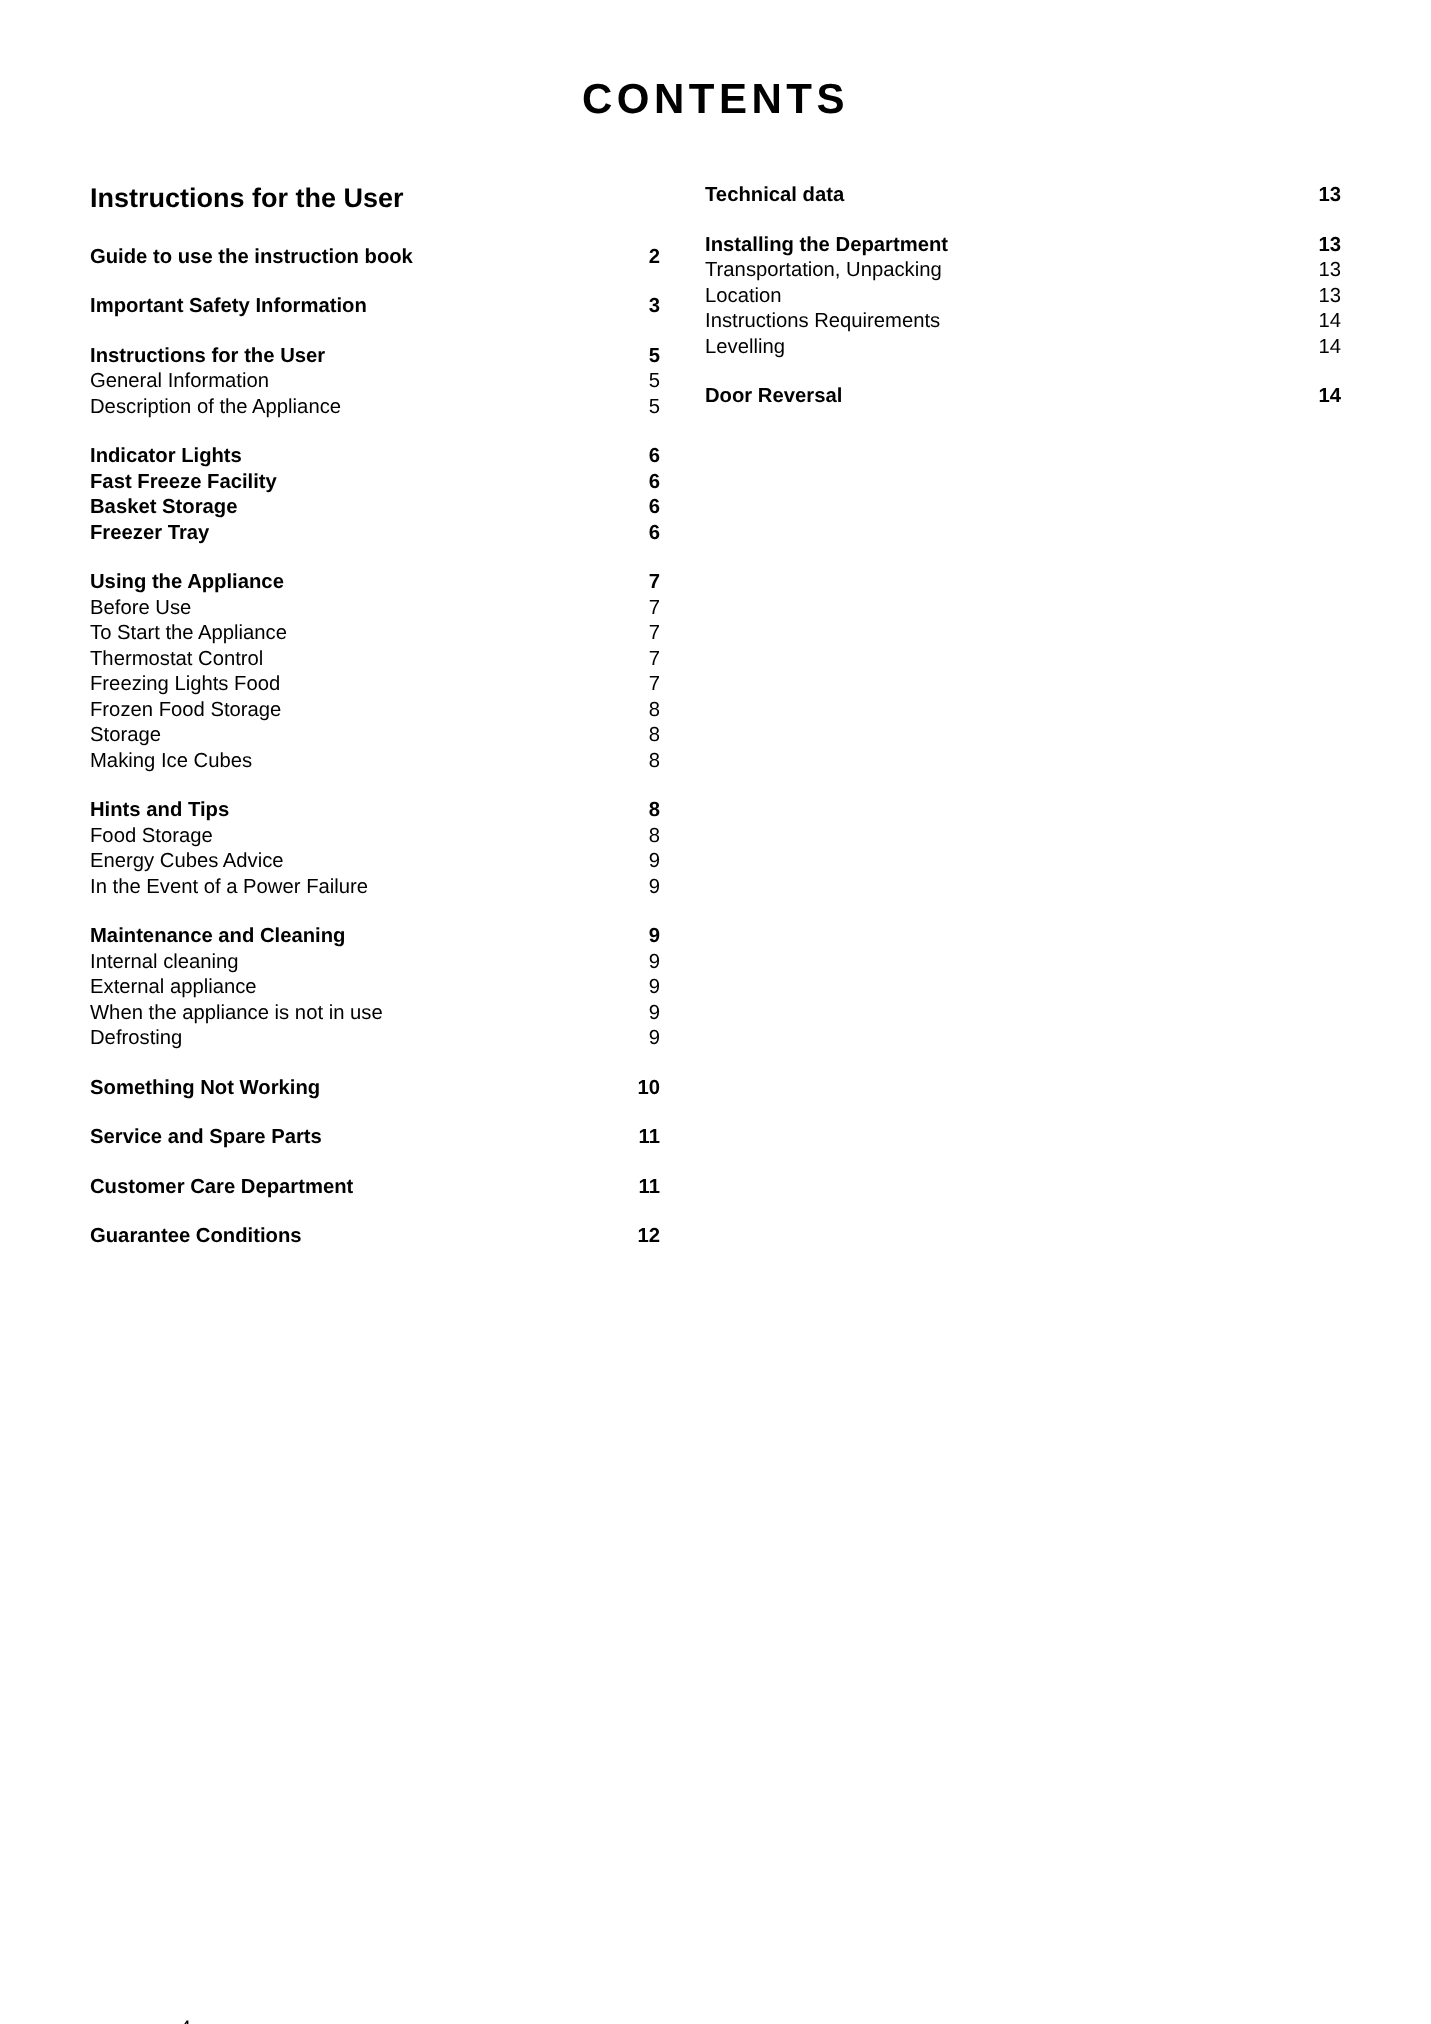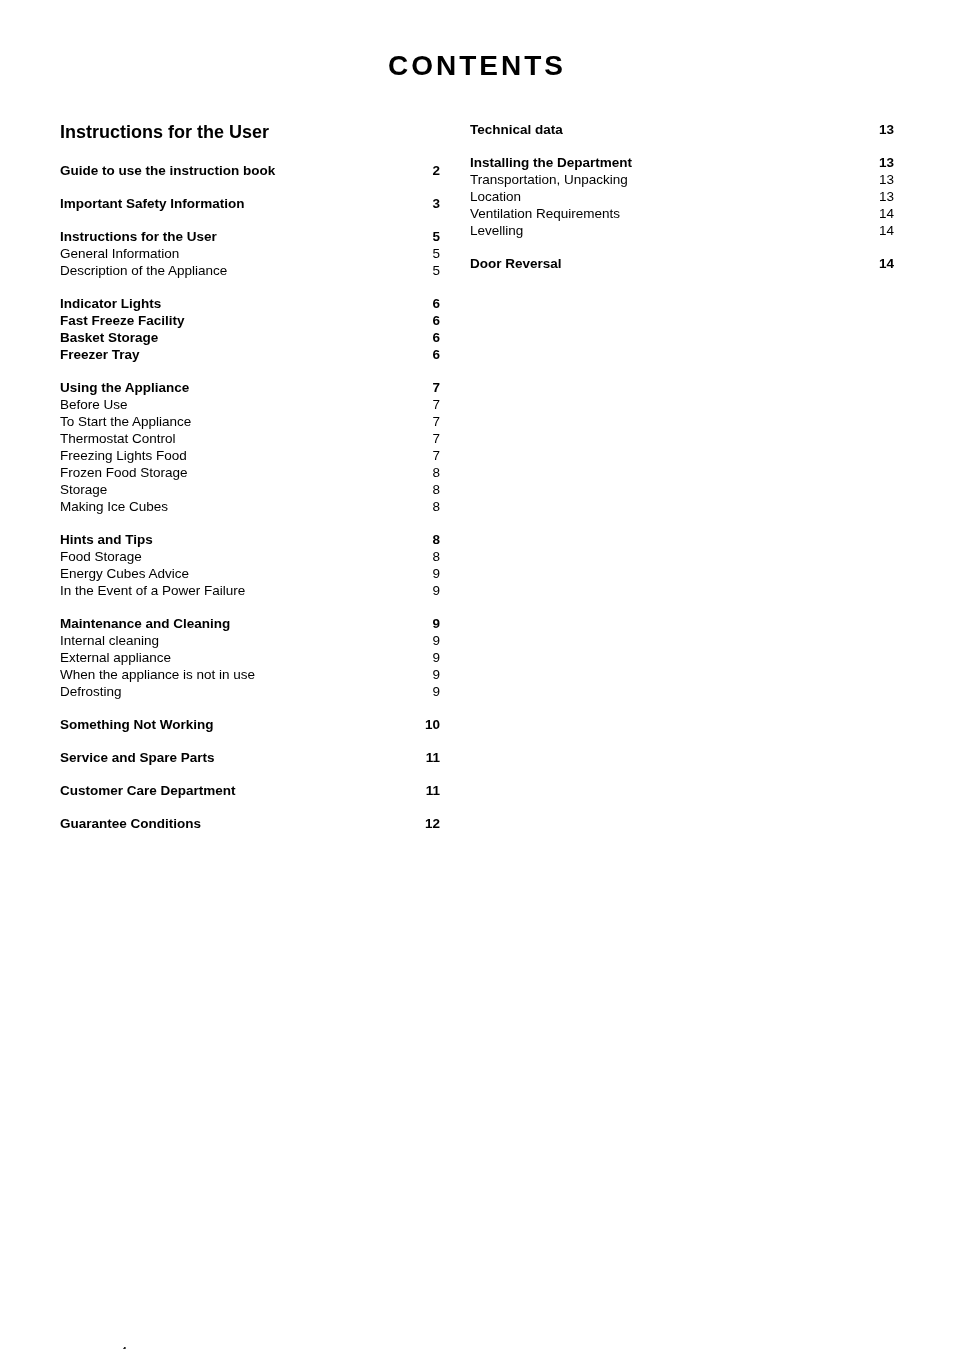--- a/index.html
+++ b/index.html
@@ -270,7 +270,7 @@
               <span class="toc-page">13</span>
             </div>
             <div class="toc-row">
-              <span class="toc-label">Ventilation Requirements</span>
+              <span class="toc-label">Instructions Requirements</span>
               <span class="toc-page">14</span>
             </div>
             <div class="toc-row">

